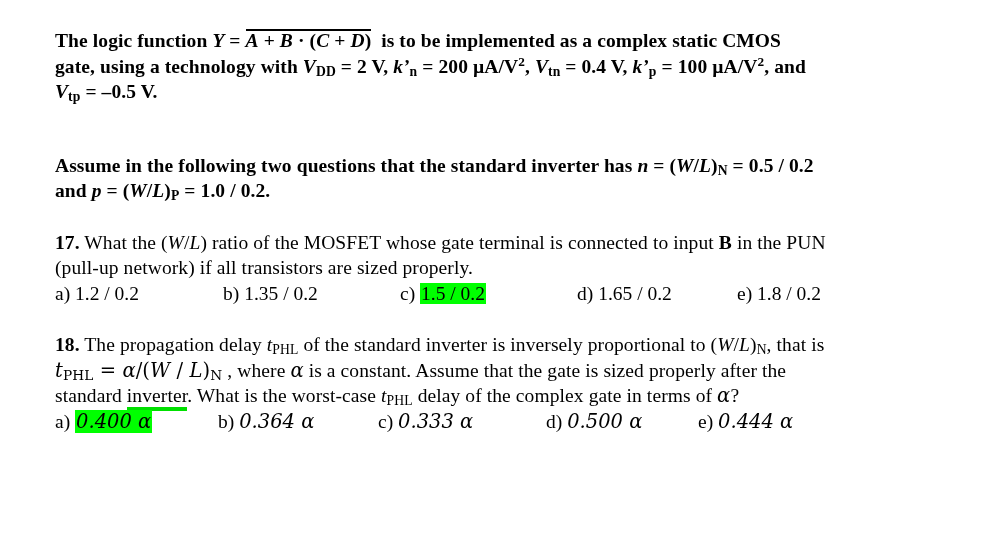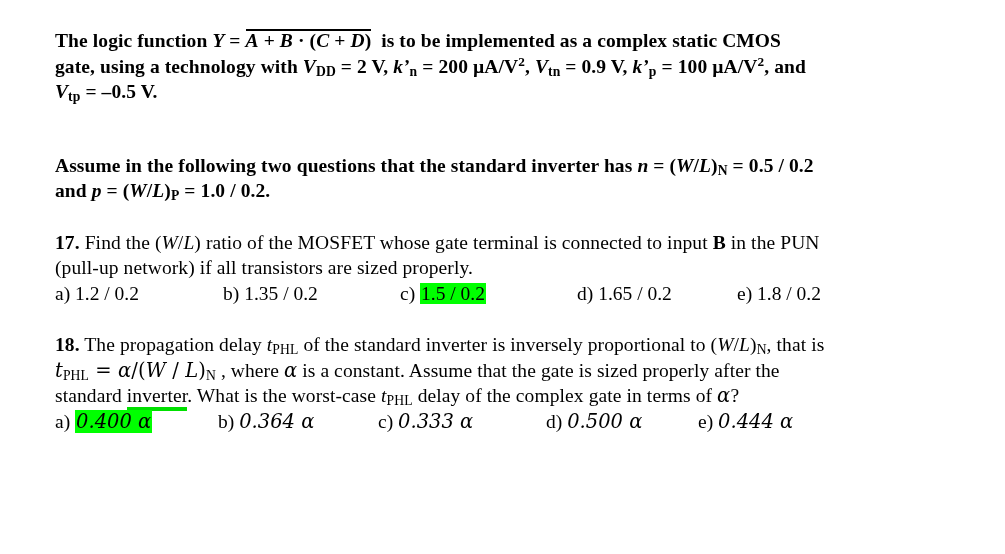--- a/index.html
+++ b/index.html
@@ -53,7 +53,6 @@
     vertical-align: -0.22em;
     line-height: 0;
     font-style: normal;
-    font-family: Liberation Serif, serif;
   }
   sup {
     font-size: 0.68em;

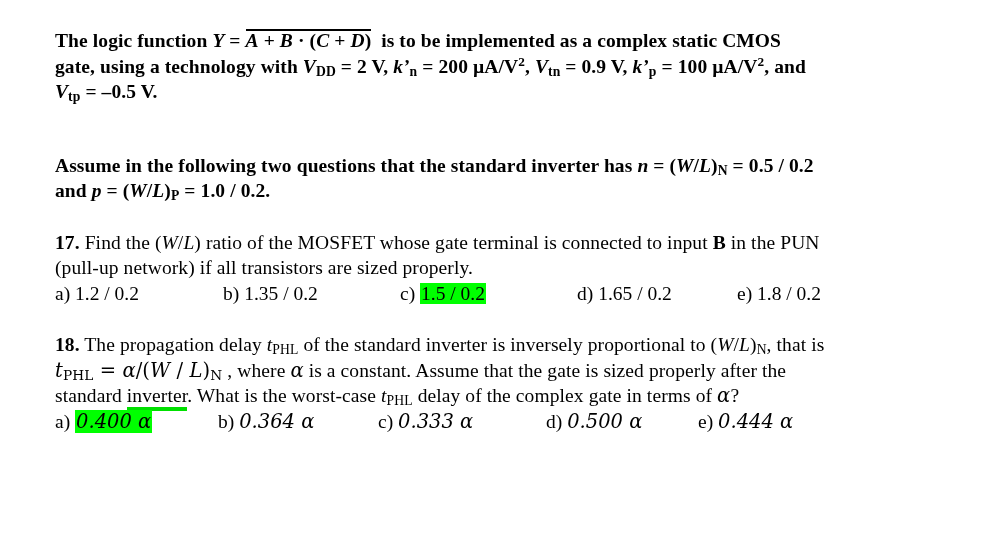--- a/index.html
+++ b/index.html
@@ -101,7 +101,7 @@
 
     <p class="bold">
       <span>The logic function </span><span class="bi">Y</span><span>&nbsp;=&nbsp;</span><span class="ovl eq"><span class="bi">A</span> <span>+</span> <span class="bi">B</span> <span>·</span> <span>(</span><span class="bi">C</span> <span>+</span> <span class="bi">D</span><span>)</span></span>&nbsp;&nbsp;<span>is to be implemented as a complex static CMOS</span><br>
-      <span>gate, using a technology with </span><span class="ital">V</span><sub>DD</sub><span> = 2 V, </span><span class="ital">k’</span><sub>n</sub><span> = 200 µA/V</span><sup>2</sup><span>, </span><span class="ital">V</span><sub>tn</sub><span> = 0.9 V, </span><span class="ital">k’</span><sub>p</sub><span> = 100 µA/V</span><sup>2</sup><span>, and</span><br>
+      <span>gate, using a technology with </span><span class="ital">V</span><sub>DD</sub><span> = 2 V, </span><span class="ital">k’</span><sub>n</sub><span> = 200 µA/V</span><sup>2</sup><span>, </span><span class="ital">V</span><sub>tn</sub><span> = 0.4 V, </span><span class="ital">k’</span><sub>p</sub><span> = 100 µA/V</span><sup>2</sup><span>, and</span><br>
       <span class="ital">V</span><sub>tp</sub><span> = –0.5 V.</span>
     </p>
 

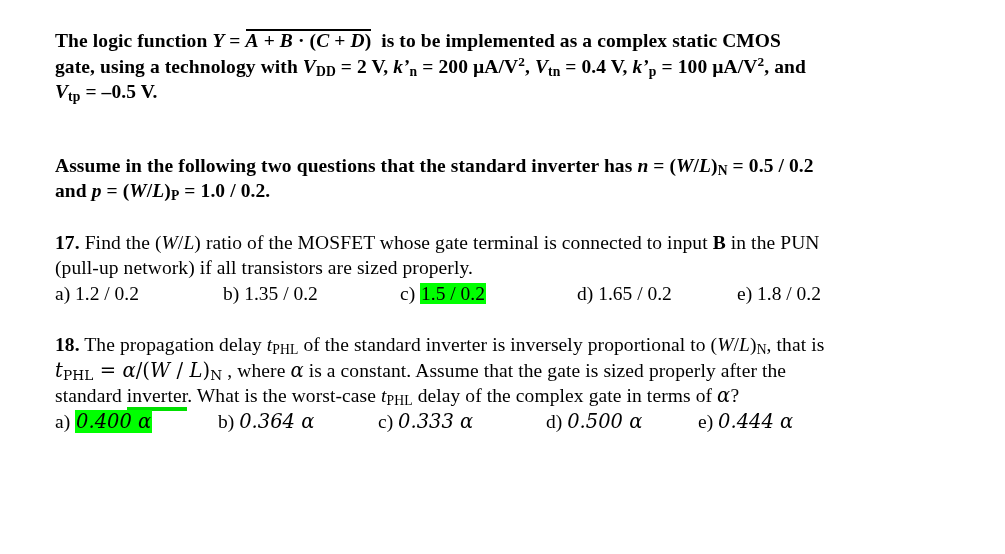--- a/index.html
+++ b/index.html
@@ -118,7 +118,7 @@
     <div class="gap-lg"></div>
 
     <p>
-      <span class="bold">17.</span><span> Find the (</span><span class="ital">W</span><span>/</span><span class="ital">L</span><span>) ratio of the MOSFET whose gate terminal is connected to input </span><span class="bold">B</span><span> in the PUN</span><br>
+      <span class="bold">17.</span><span> What the (</span><span class="ital">W</span><span>/</span><span class="ital">L</span><span>) ratio of the MOSFET whose gate terminal is connected to input </span><span class="bold">B</span><span> in the PUN</span><br>
       <span>(pull-up network) if all transistors are sized properly.</span>
     </p>
     <div class="options">

